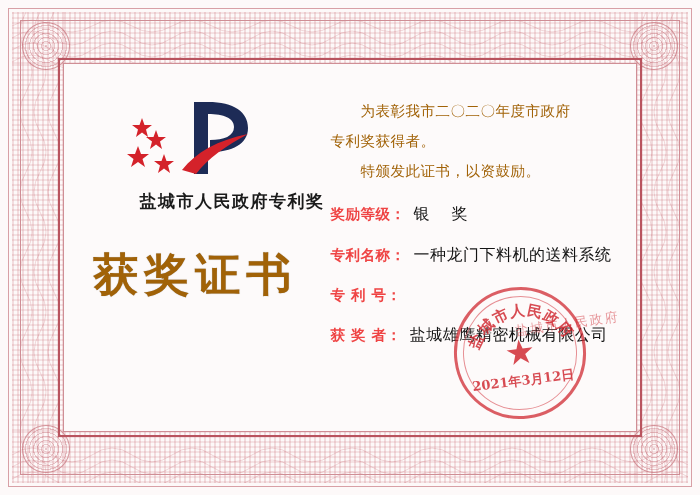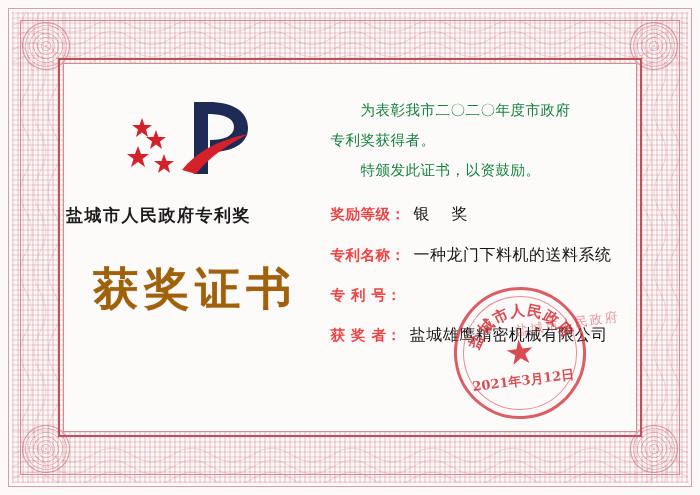--- a/index.html
+++ b/index.html
@@ -148,8 +148,8 @@
   .intro {
     font-size: 14.5px;
     line-height: 30px;
-    color: #15803d;
-    font-family: Liberation Mono, monospace;
+    color: #a16207;
+    font-family: Liberation Serif, serif;
     letter-spacing: 0.5px;
   }
   .intro .indent { text-indent: 30px; display: block; }

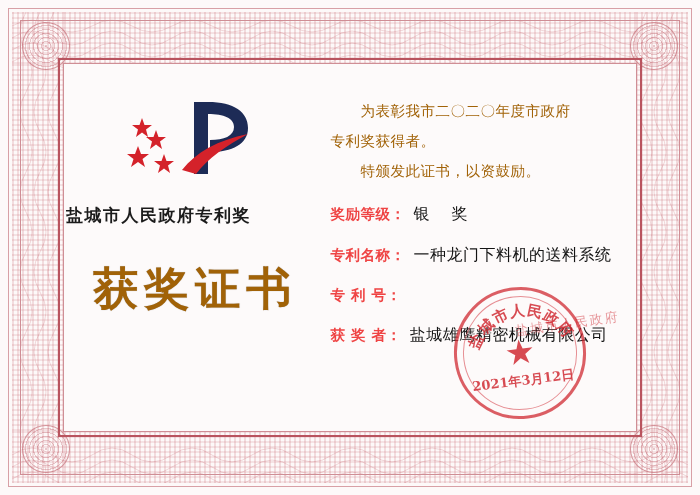--- a/index.html
+++ b/index.html
@@ -125,13 +125,13 @@
   .logo-svg { display: block; }
 
   .org-line {
-    text-align: left;
+    text-align: right;
     color: #1b1b1b;
     font-size: 17px;
     letter-spacing: 1.5px;
     font-family: "DejaVu Serif", serif;
     font-weight: 600;
-    margin-top: 18px;
+    margin-top: 4px;
   }
   .cert-title {
     text-align: center;

